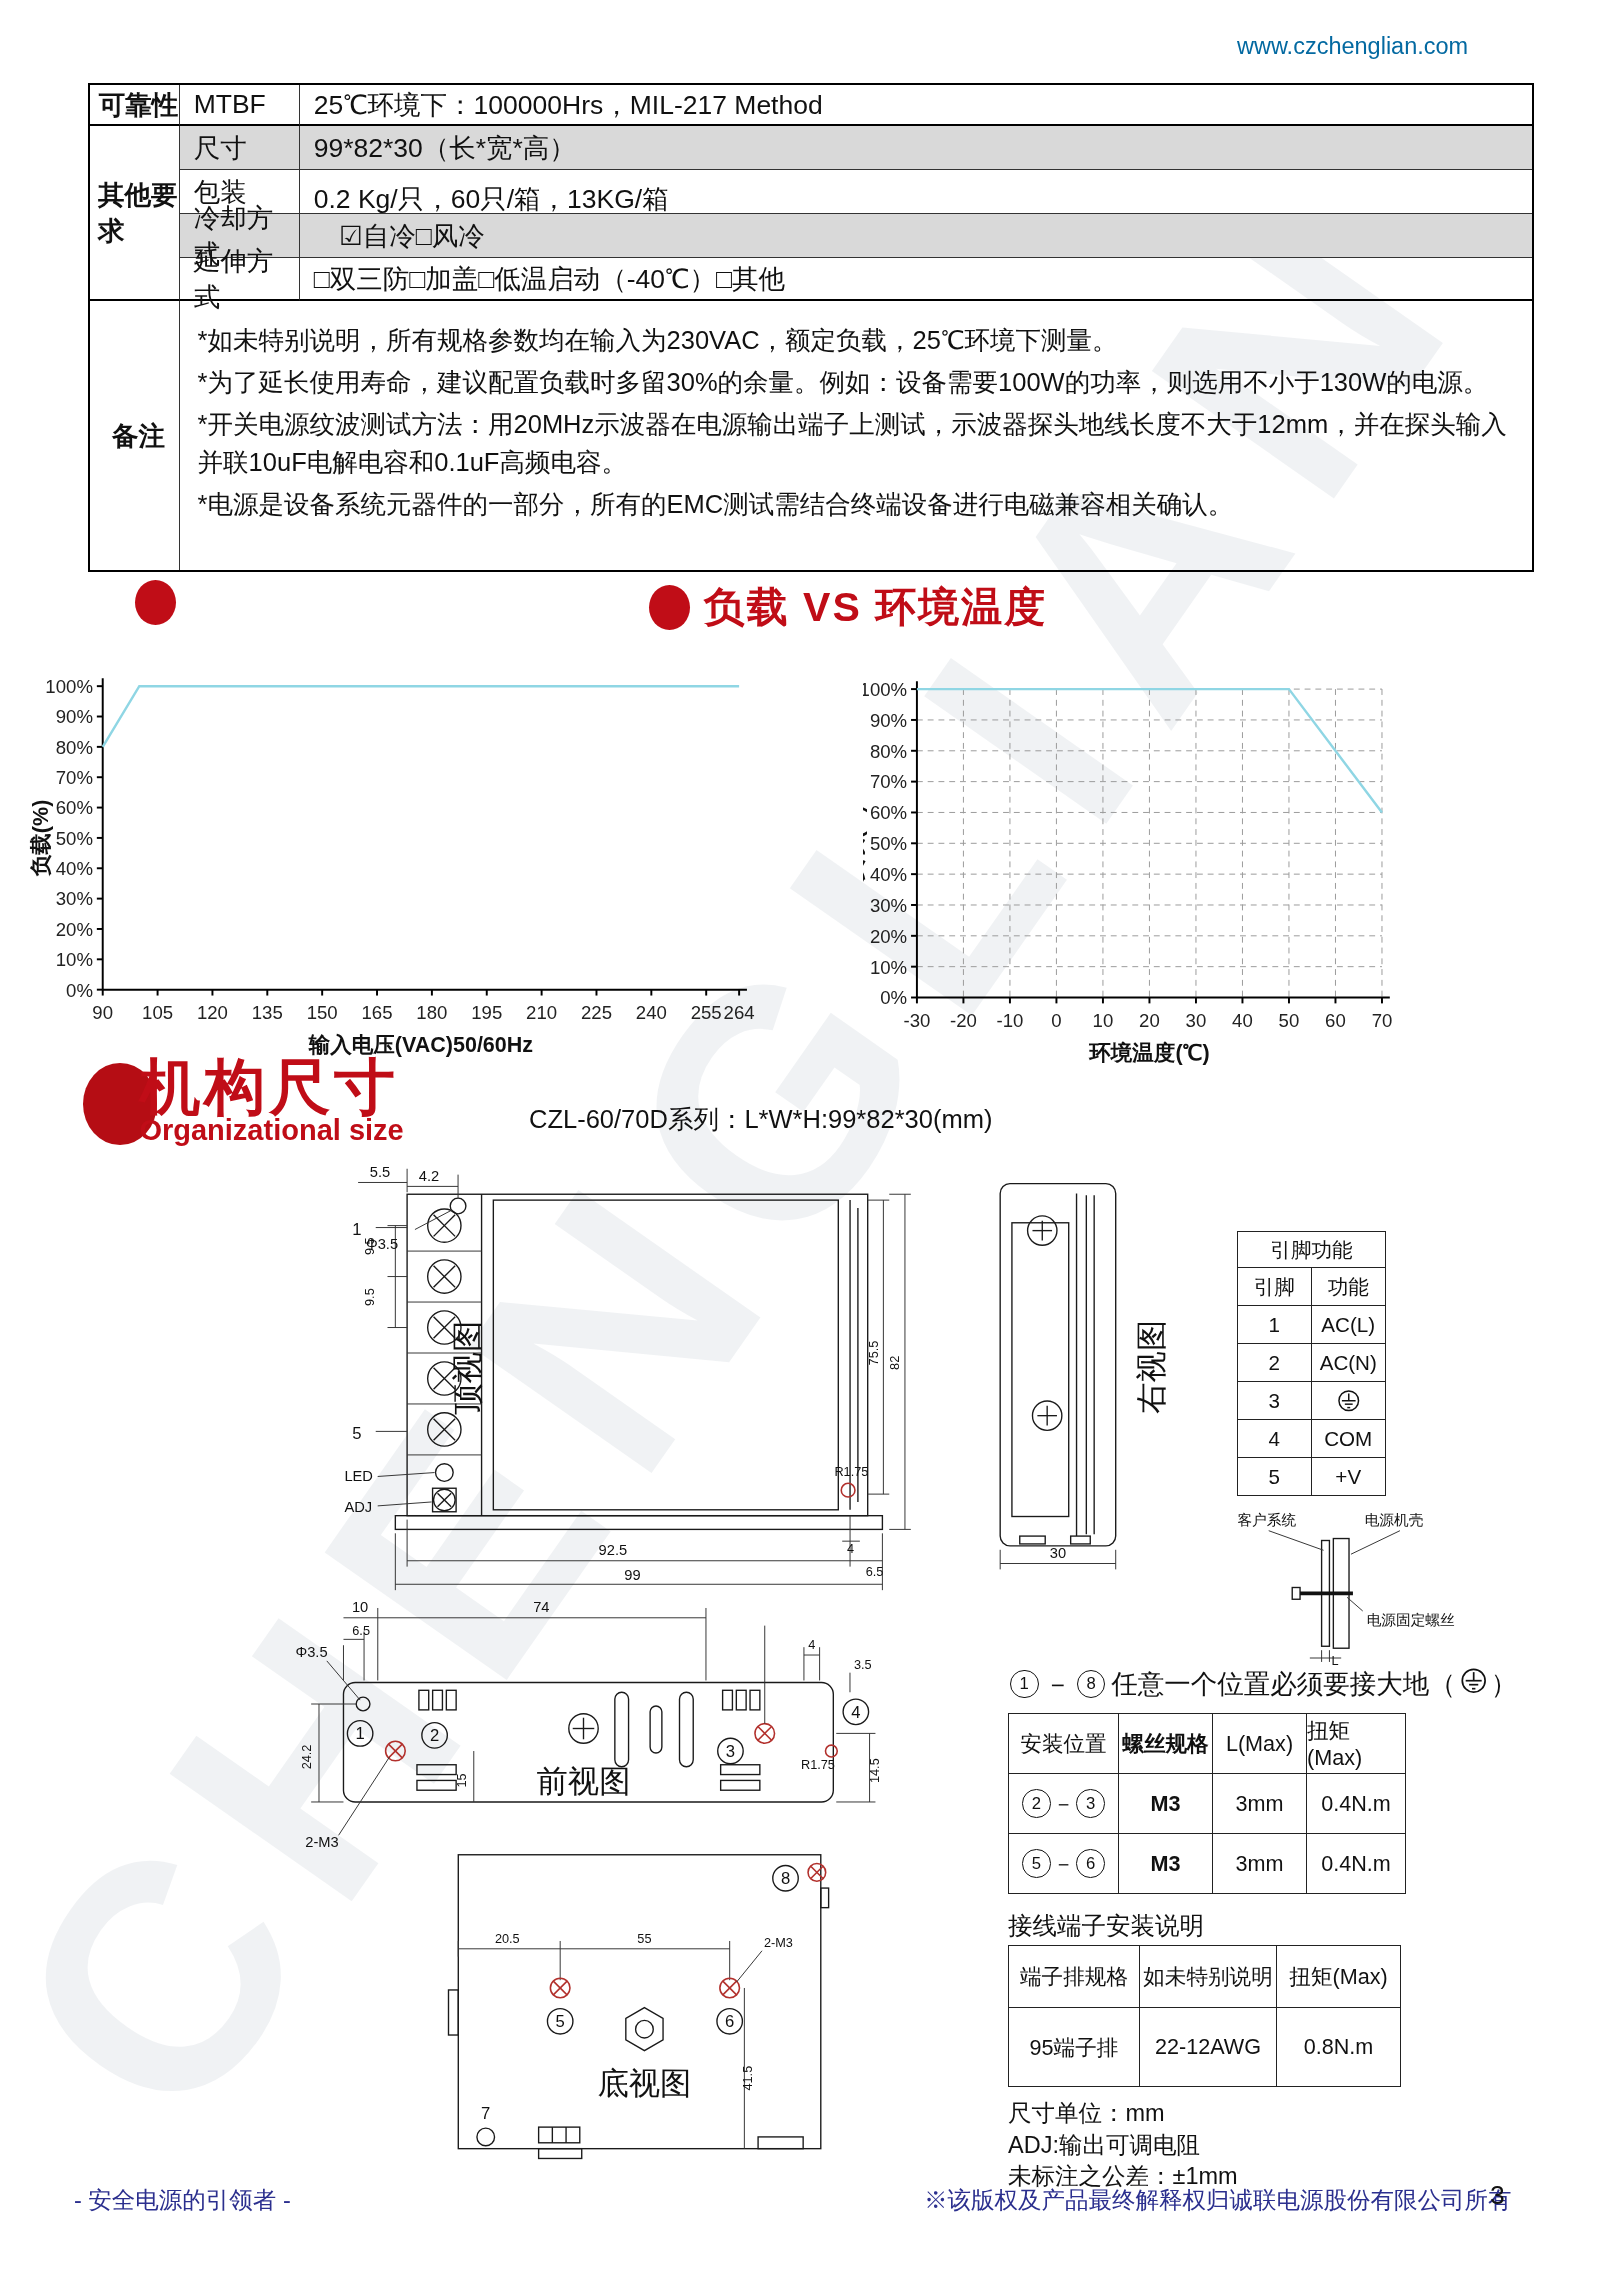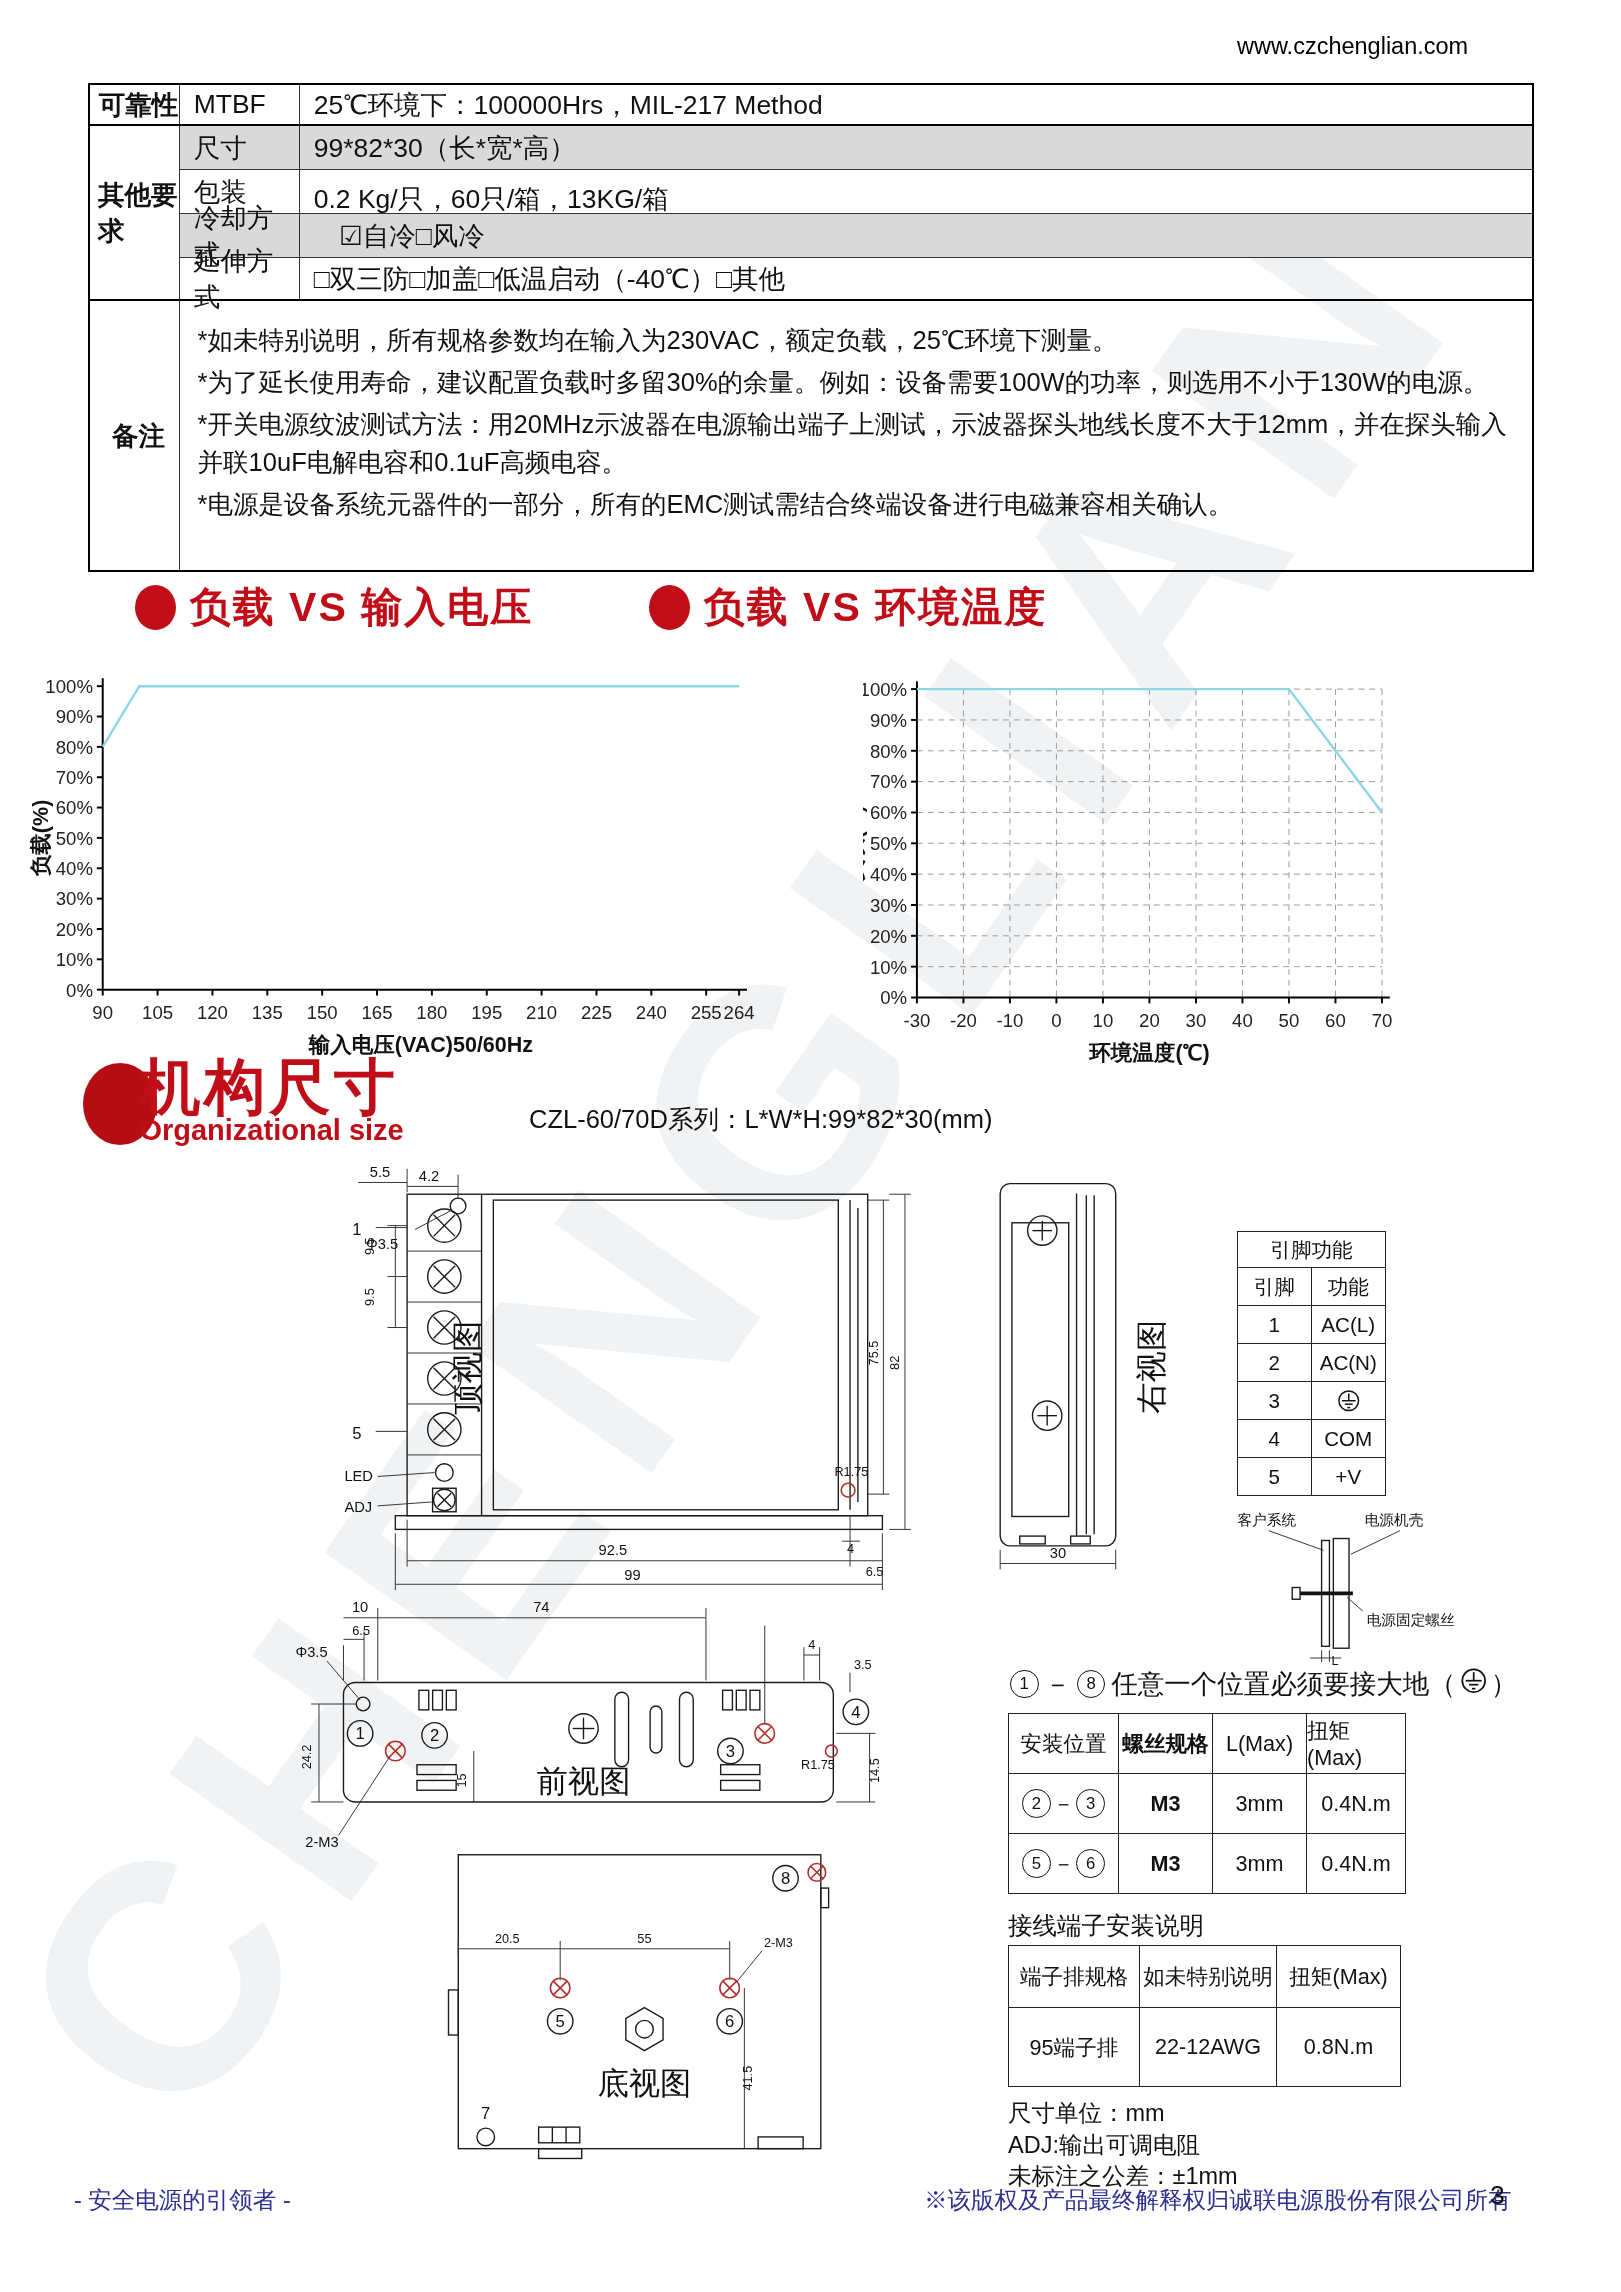--- a/index.html
+++ b/index.html
@@ -12,7 +12,7 @@
              letter-spacing:37px;white-space:nowrap;color:rgba(186,196,205,0.22);
              transform:rotate(-55deg);transform-origin:0 0;}
   
-  .site{position:absolute;top:33px;left:1237px;font-size:23.5px;color:#000000;z-index:1;}
+  .site{position:absolute;top:33px;left:1237px;font-size:23.5px;color:#0369a1;z-index:1;}
   
   .spec{position:absolute;left:88px;top:83px;width:1446px;z-index:1;
         display:grid;grid-template-columns:90px 120px 1fr;

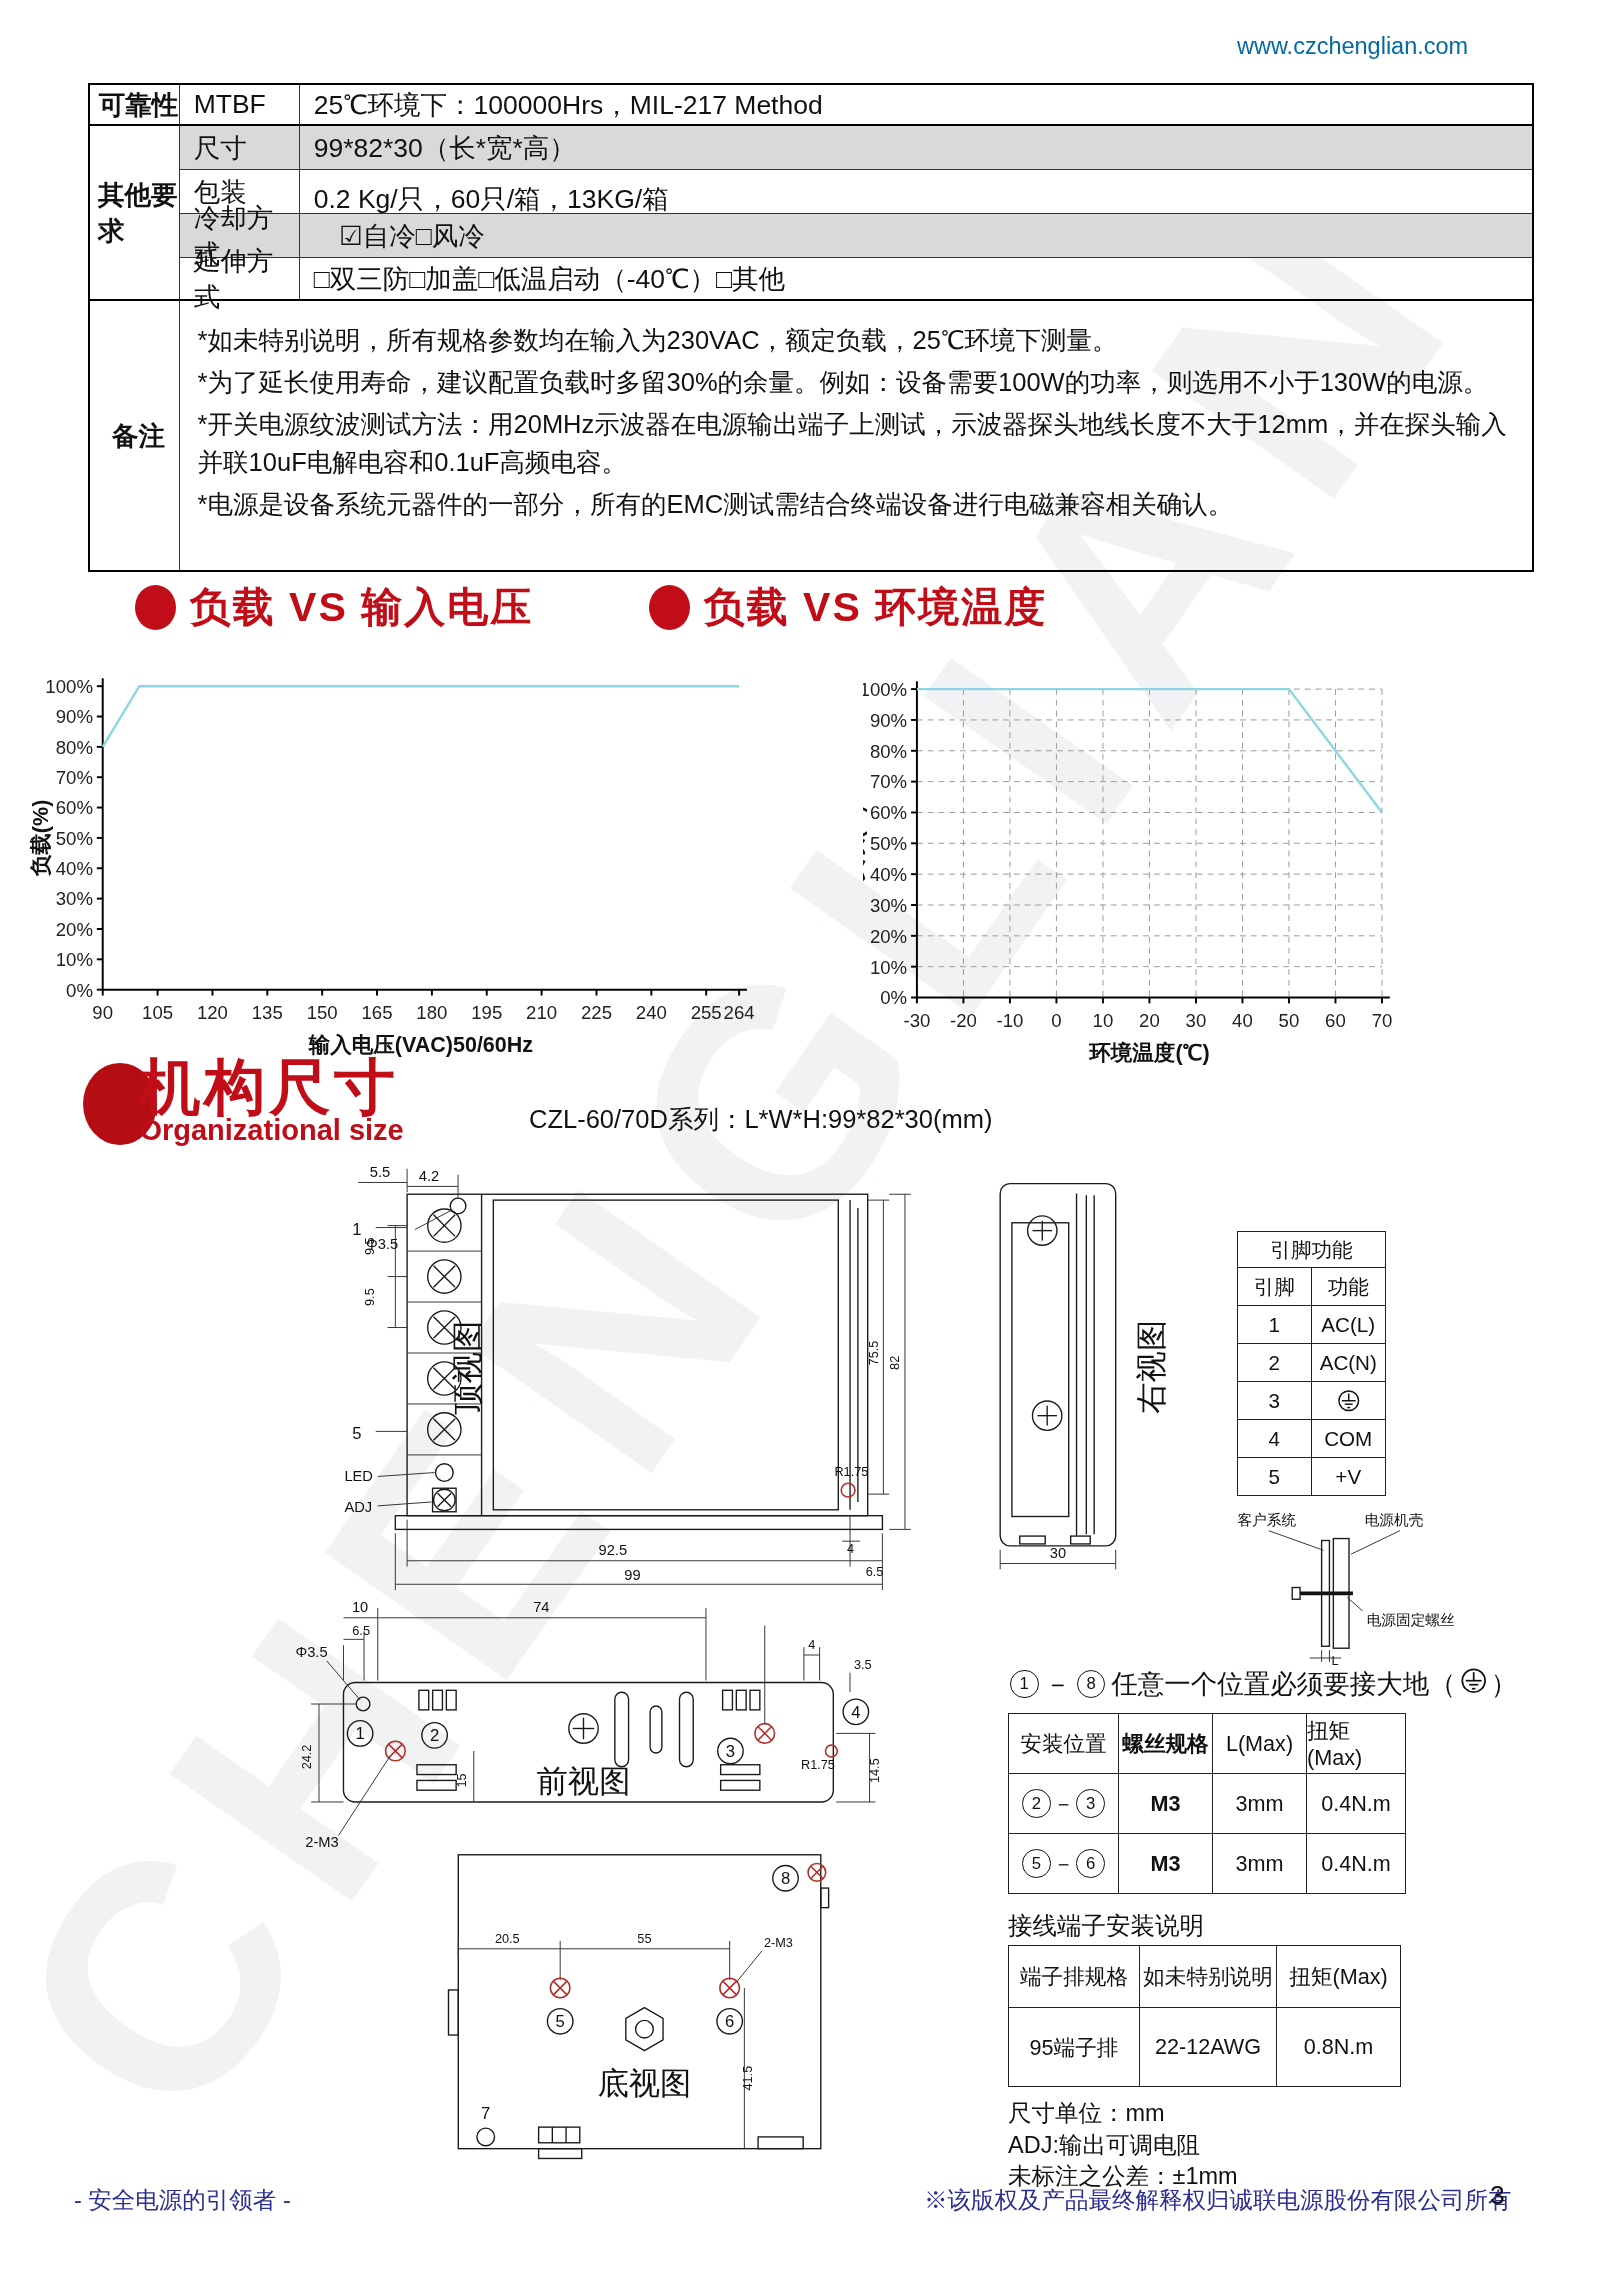--- a/index.html
+++ b/index.html
@@ -127,7 +127,6 @@
 
   <div class="ctitle" style="left:135px;top:580px;">
     <div class="reddot"></div>
-    <div class="txt">负载 VS 输入电压</div>
   </div>
   <div class="ctitle" style="left:649px;top:580px;">
     <div class="reddot"></div>

